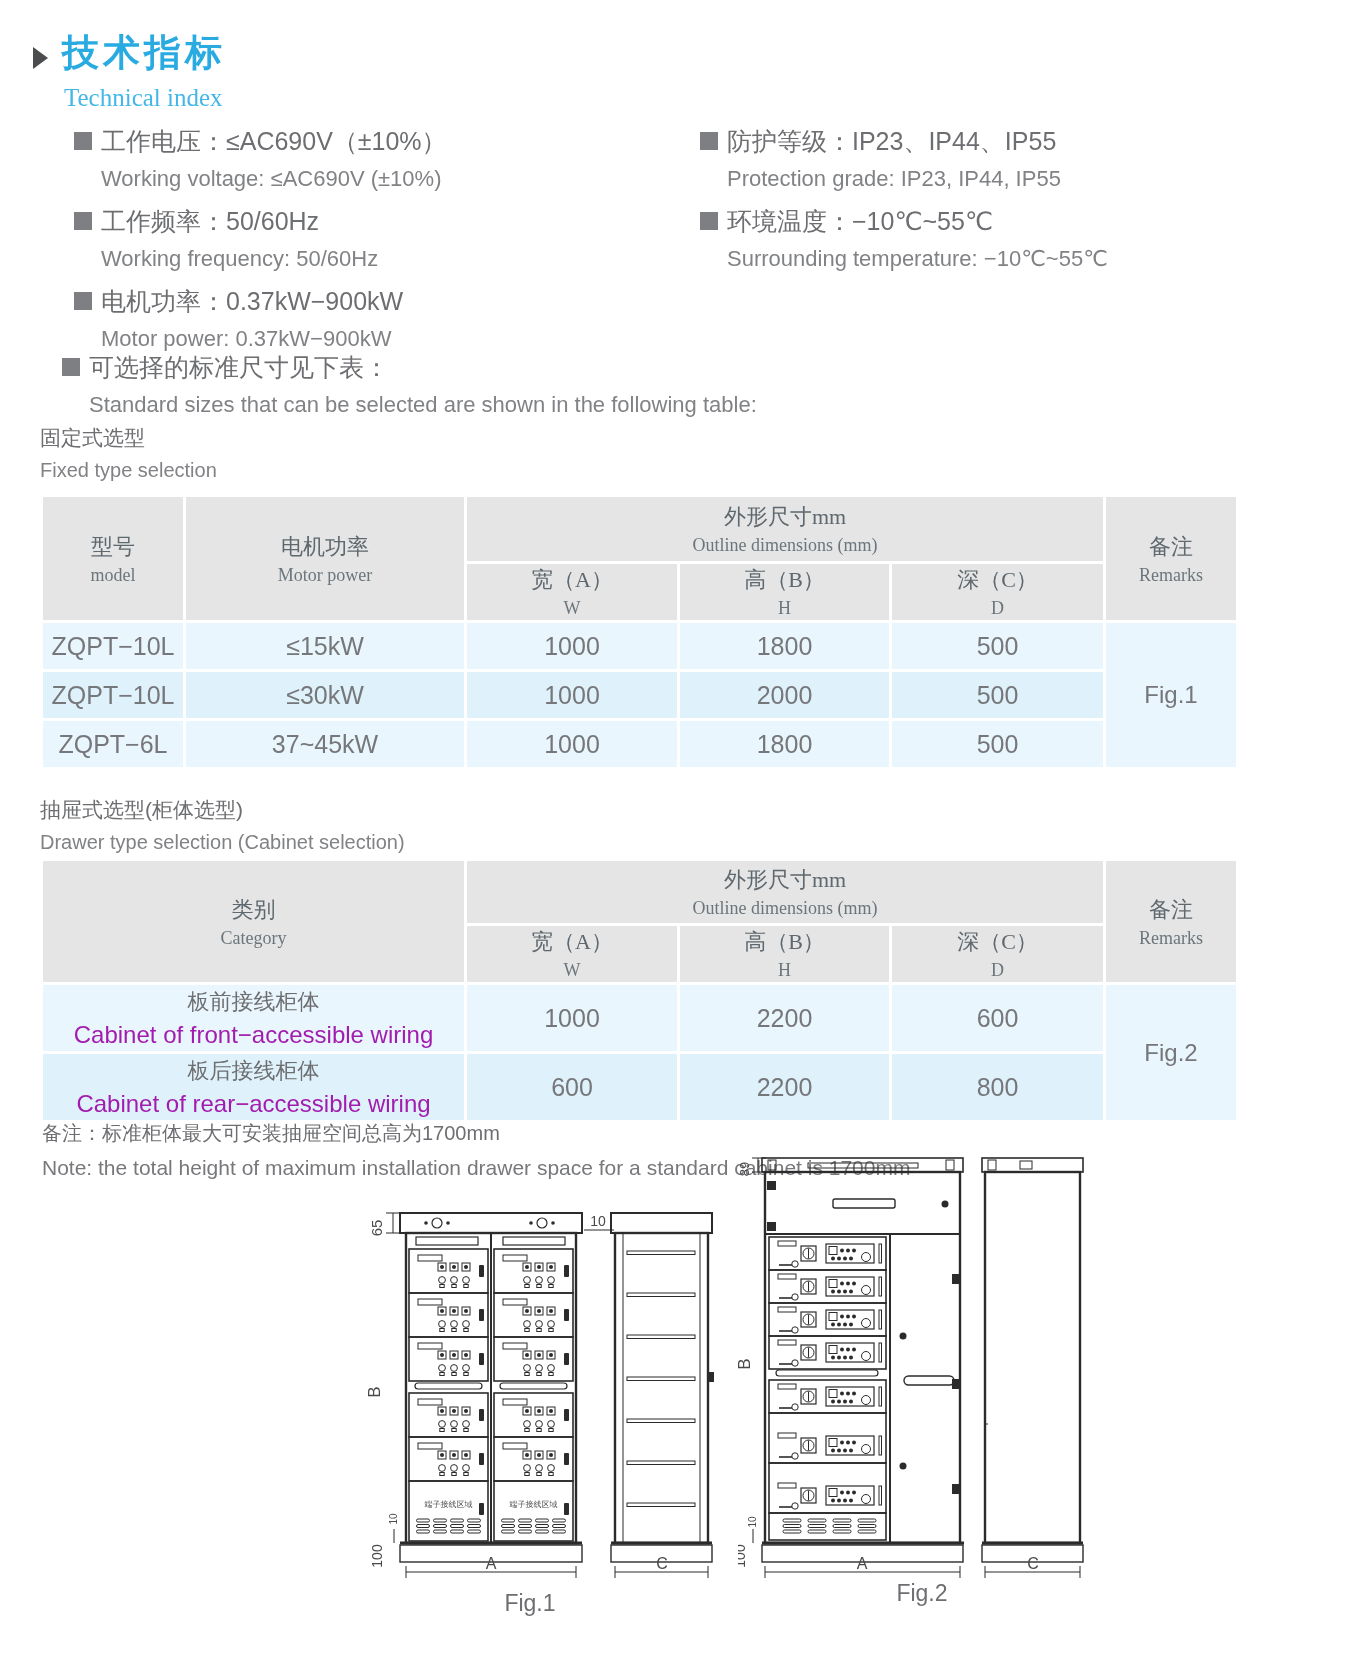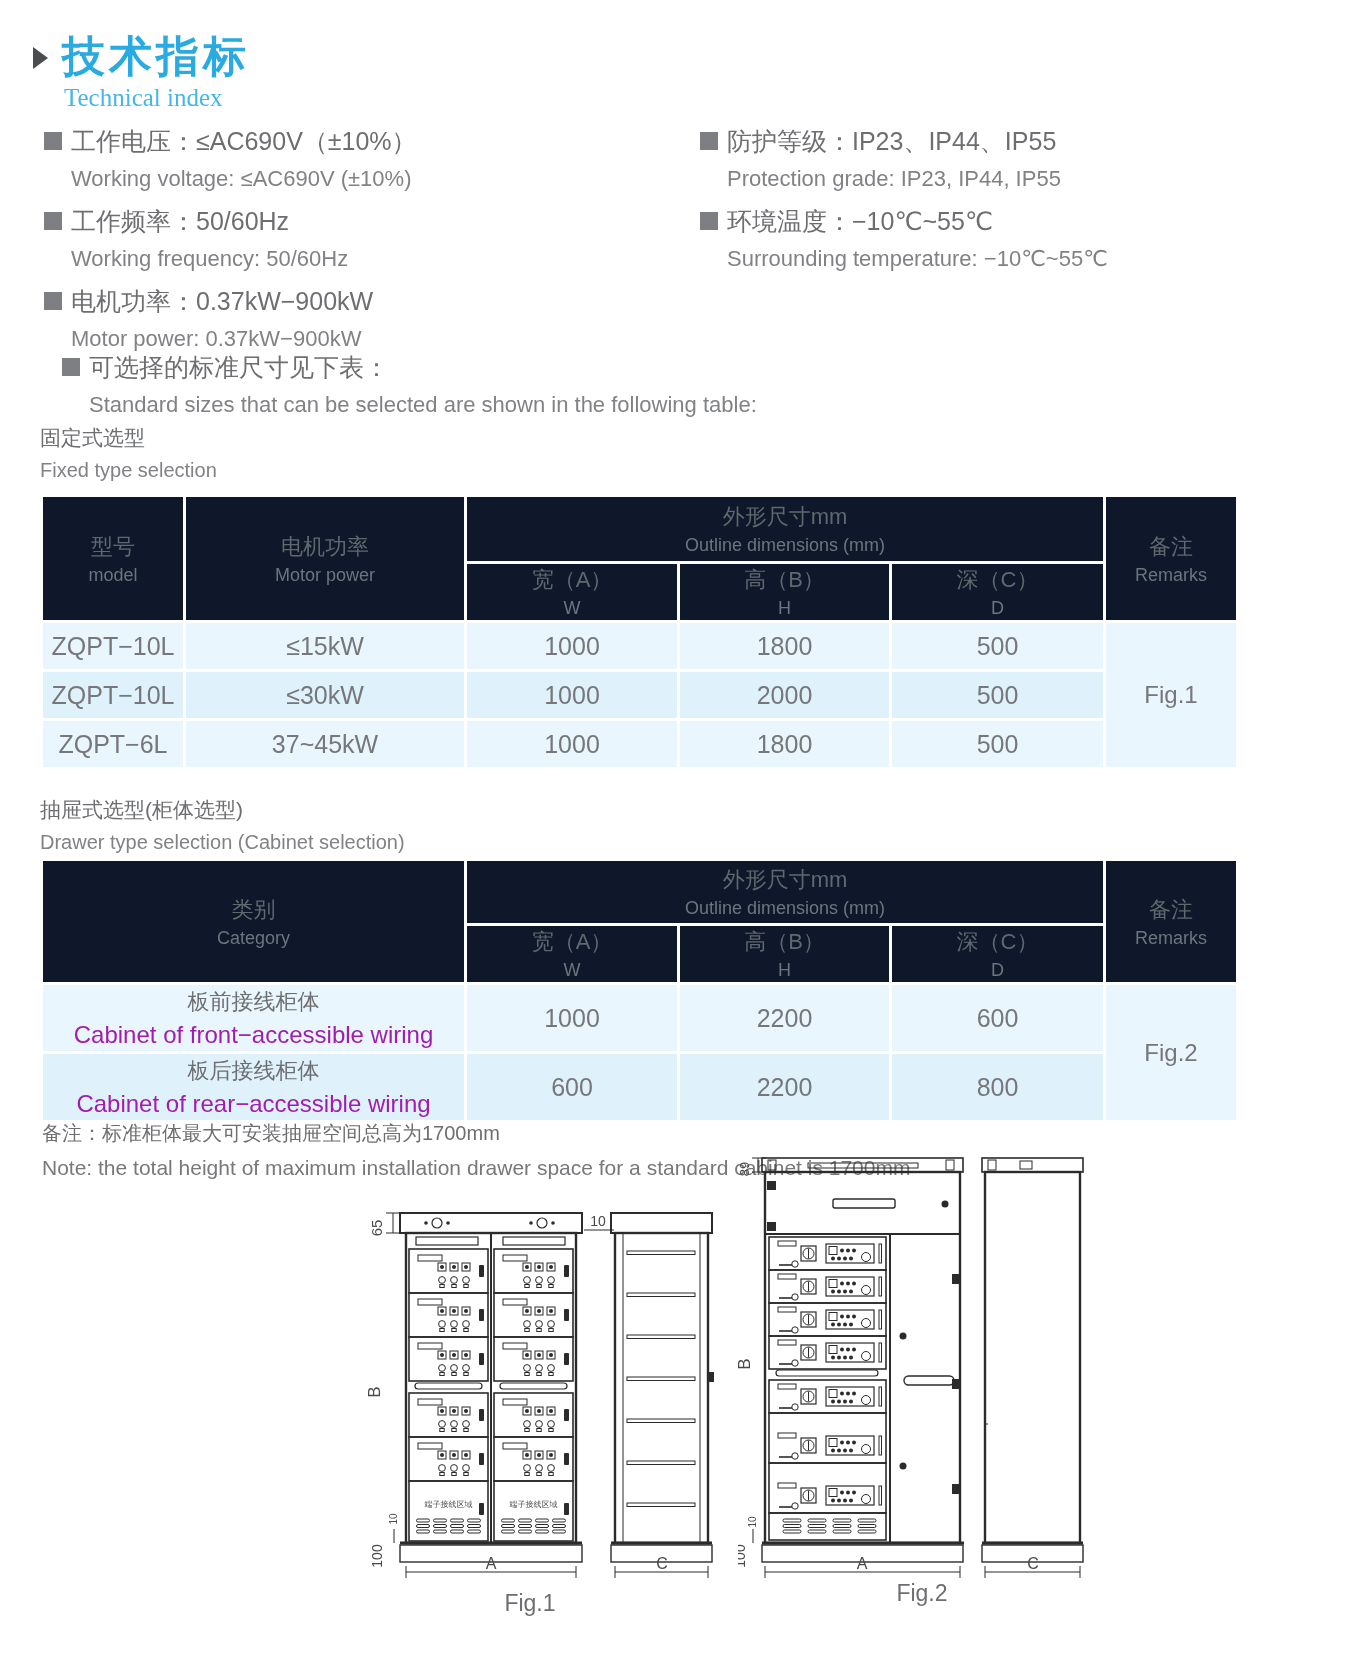--- a/index.html
+++ b/index.html
@@ -8,7 +8,7 @@
   
   .hdr-arrow{position:absolute;left:33px;top:47px;width:0;height:0;
      border-top:11px solid transparent;border-bottom:11px solid transparent;border-left:15px solid #4a4c4e;}
-  .title-zh{position:absolute;left:62px;top:28px;font-size:43px;font-weight:bold;color:#29abe2;letter-spacing:4px;}
+  .title-zh{position:absolute;left:62px;top:28px;font-size:37px;font-weight:bold;color:#29abe2;letter-spacing:4px;}
   .title-en{position:absolute;left:64px;top:84px;font-size:25px;color:#44b7e8;font-family:Liberation Serif, serif;}
   
   .specs{position:absolute;width:640px;}

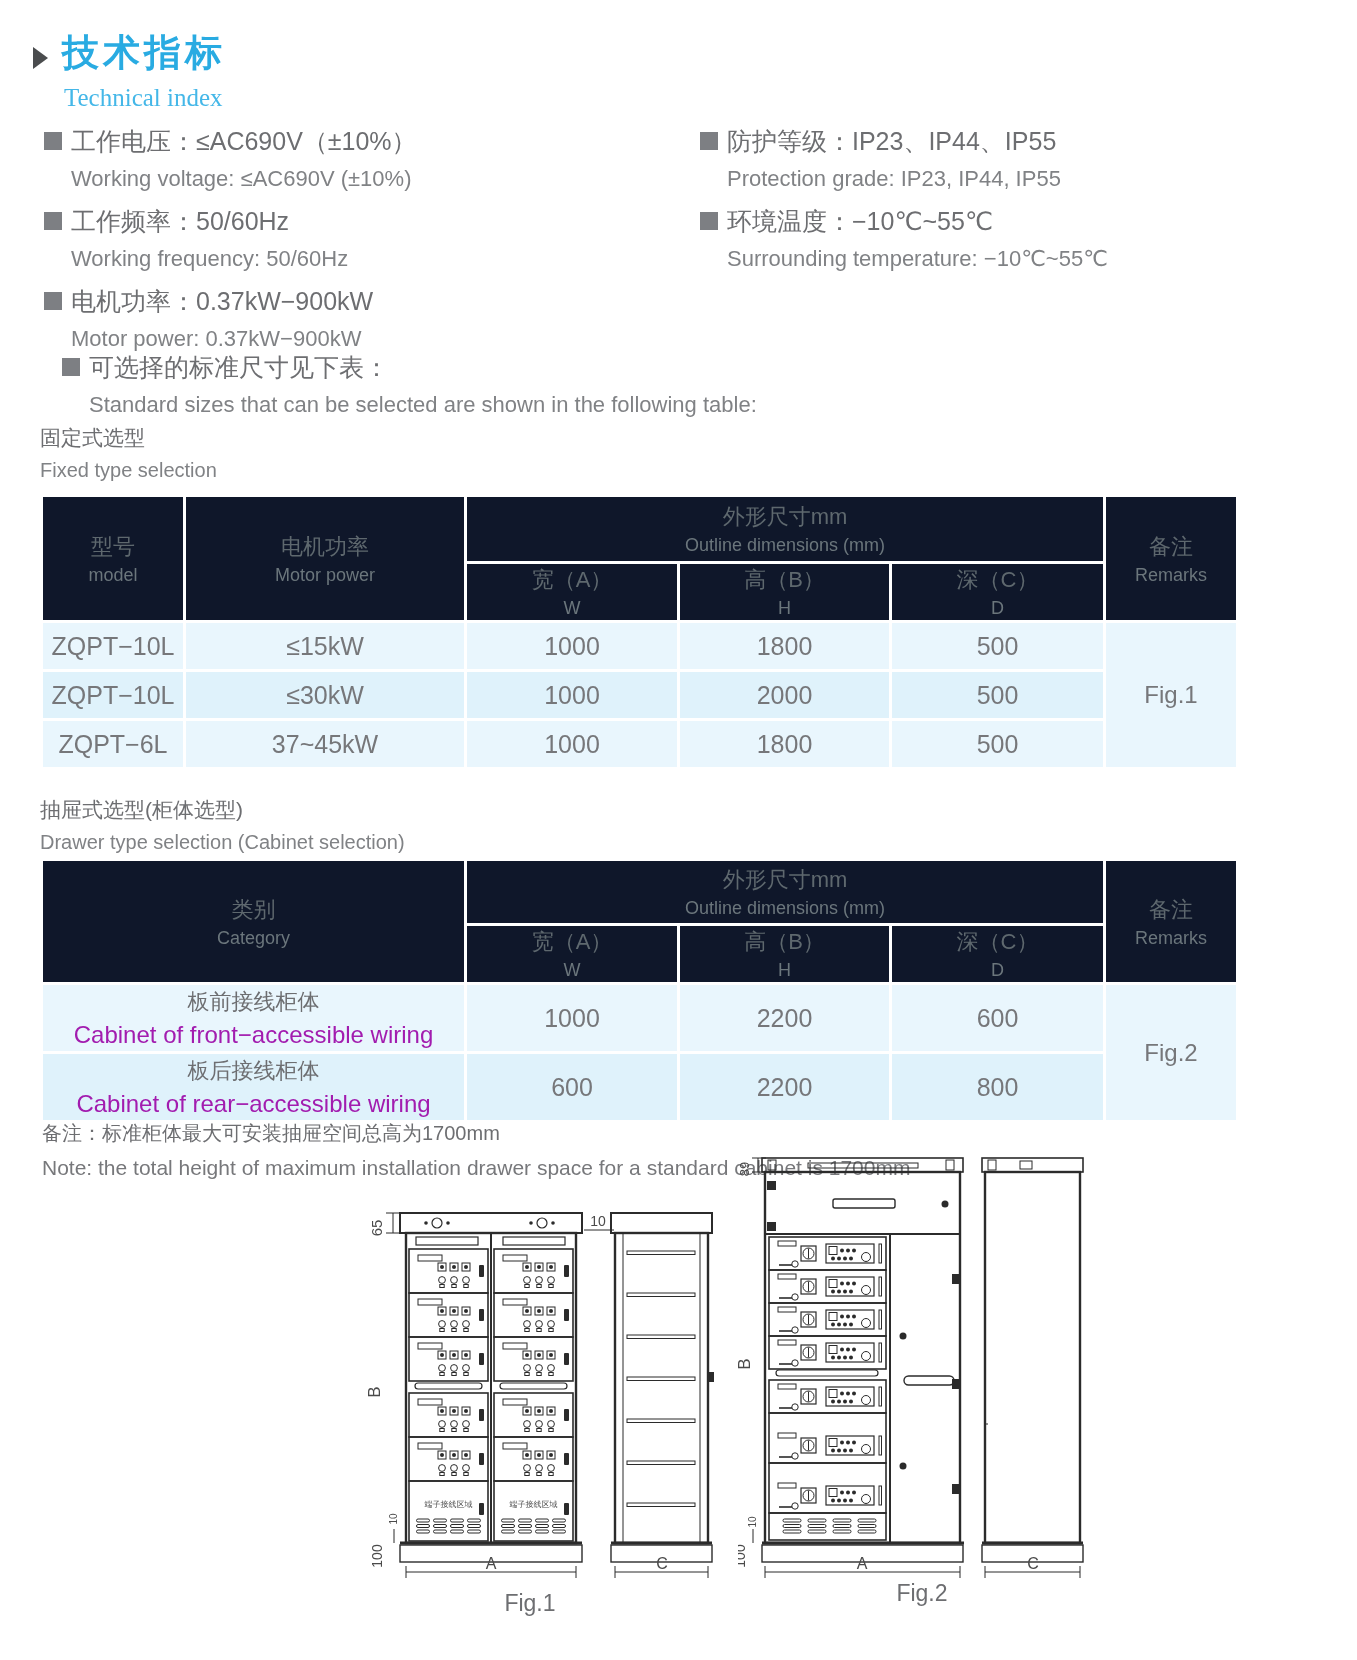--- a/index.html
+++ b/index.html
@@ -12,7 +12,7 @@
   .title-en{position:absolute;left:64px;top:84px;font-size:25px;color:#44b7e8;font-family:Liberation Serif, serif;}
   
   .specs{position:absolute;width:640px;}
-  .specs-left{left:44px;top:126px;}
+  .specs-left{left:74px;top:126px;}
   .specs-right{left:700px;top:126px;}
   .spec{margin-bottom:11px;}
   .spec .zh{display:flex;align-items:flex-start;font-size:25px;color:#6d6e71;line-height:30px;}

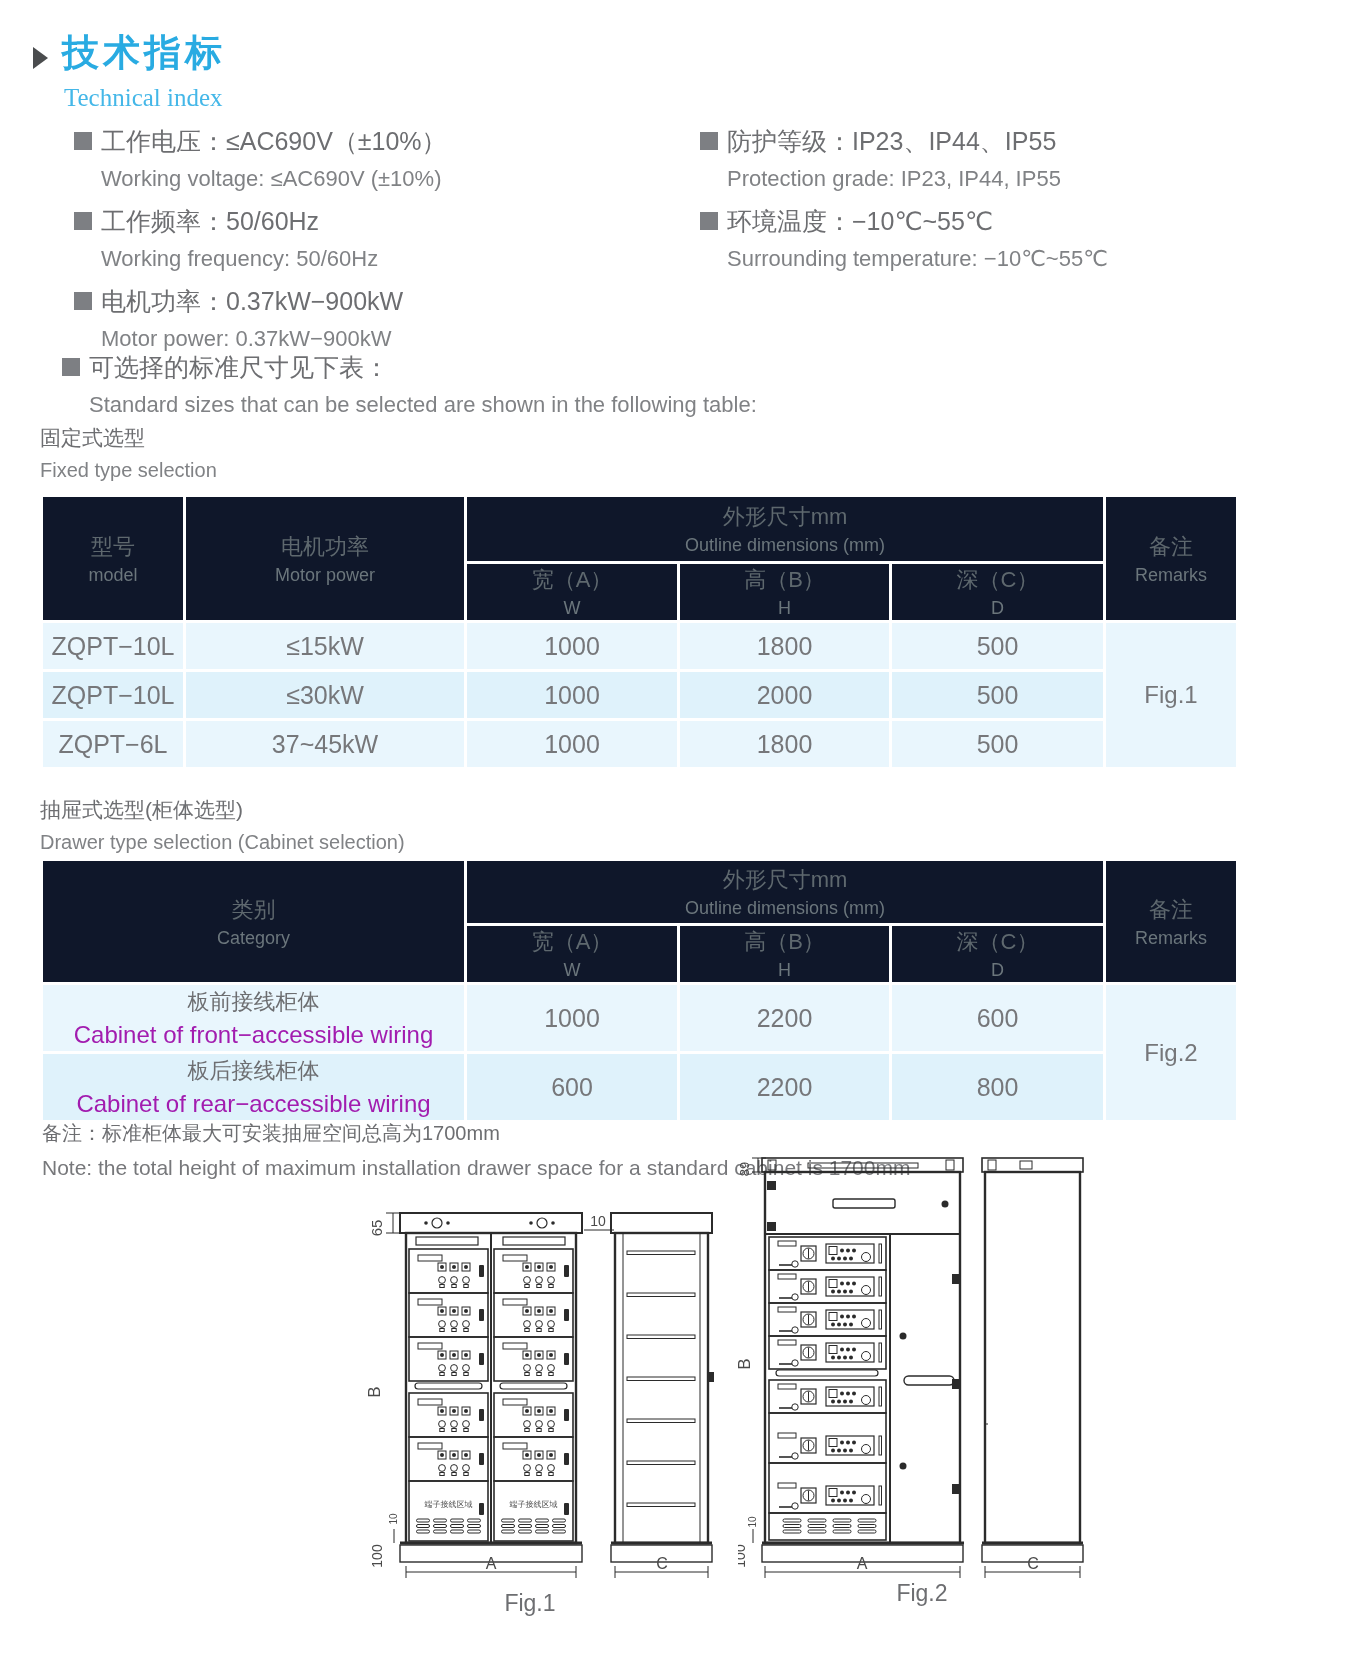--- a/index.html
+++ b/index.html
@@ -26,7 +26,7 @@
   
   table.spec-table{position:absolute;left:40px;border-collapse:separate;border-spacing:3px;table-layout:fixed;}
   table.spec-table th,table.spec-table td{padding:0;text-align:center;vertical-align:middle;font-weight:normal;}
-  th.hcell{background:#0f172a;color:#5f6a70;}
+  th.hcell{background:#e5e5e5;color:#5f6a70;font-family:Liberation Serif, serif;}
   th.hcell .zh{font-size:22px;color:#5e686e;margin-bottom:3px;}
   th.hcell .en{font-size:18px;color:#6b767c;}
   td.vcell{font-size:25px;color:#76777a;}

